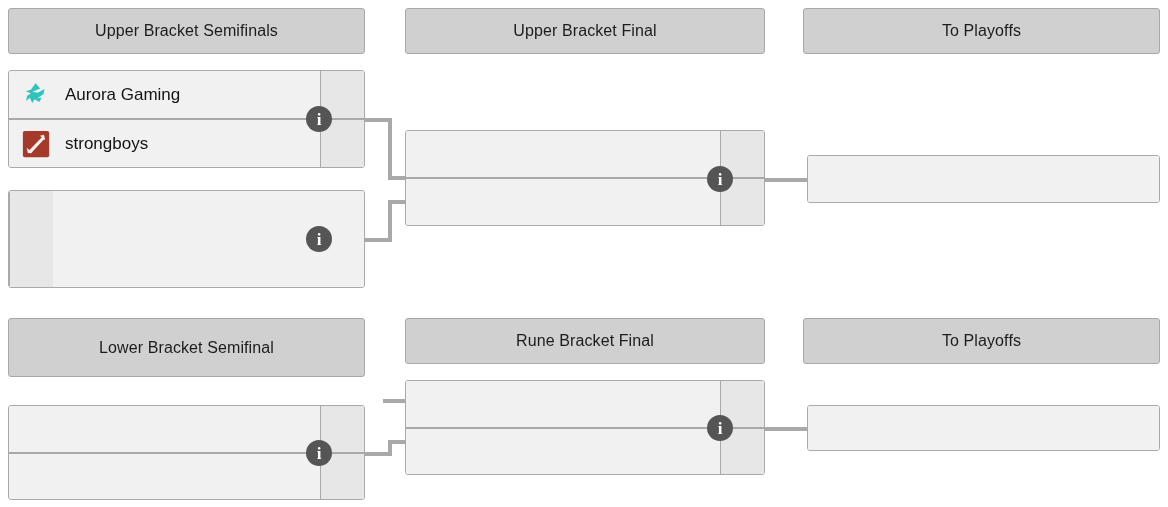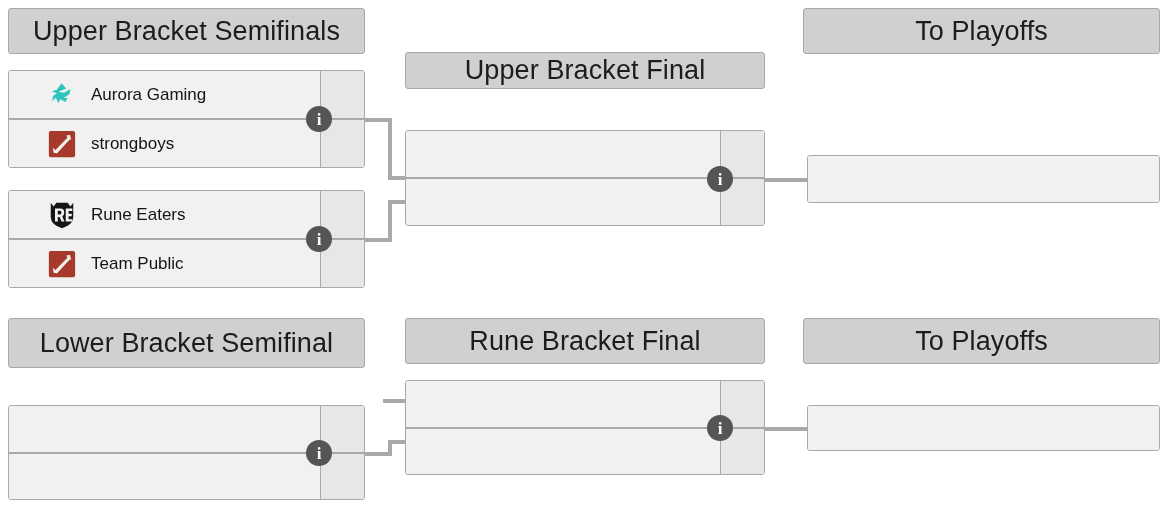--- a/index.html
+++ b/index.html
@@ -29,7 +29,7 @@
     display: flex;
     align-items: center;
     justify-content: center;
-    font-size: 27px;
+    font-size: 16px;
     color: #1c1c1c;
     letter-spacing: .1px;
     white-space: nowrap;

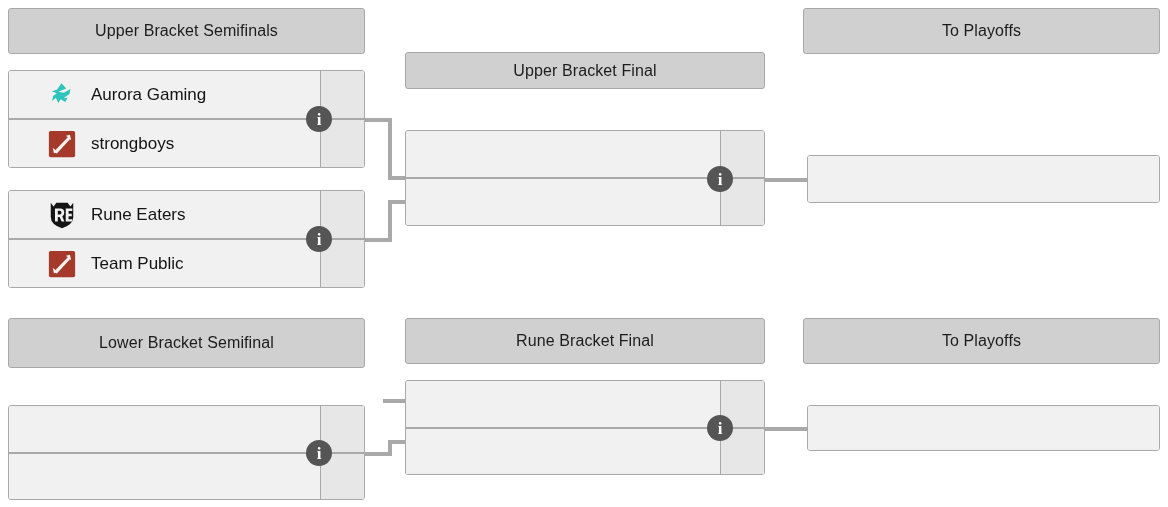--- a/index.html
+++ b/index.html
@@ -133,7 +133,7 @@
   <div class="round-header" style="left:8px; top:8px; width:357px; height:46px;">
     <span>Upper Bracket Semifinals</span>
   </div>
-  <div class="round-header" style="left:405px; top:8px; width:360px; height:37px;margin-top:44px;">
+  <div class="round-header" style="left:405px; top:8px; width:360px; height:46px;">
     <span>Upper Bracket Final</span>
   </div>
   <div class="round-header" style="left:803px; top:8px; width:357px; height:46px;">

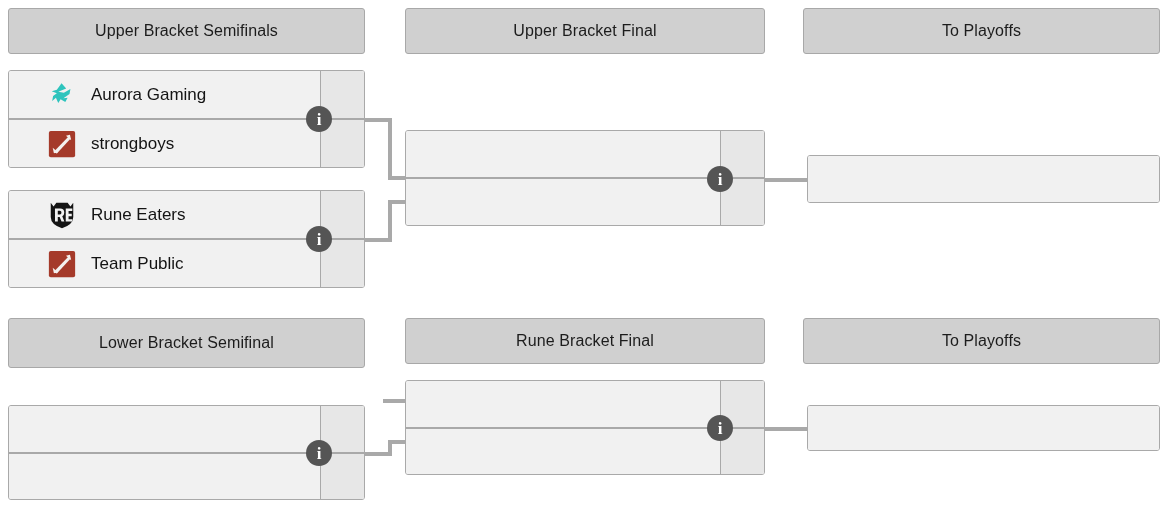--- a/index.html
+++ b/index.html
@@ -53,7 +53,6 @@
     align-items: center;
     background: #f1f1f1;
     min-height: 0;
-    padding-left: 26px;
   }
   .match-row + .match-row {
     border-top: 2px solid #a9a9a9;

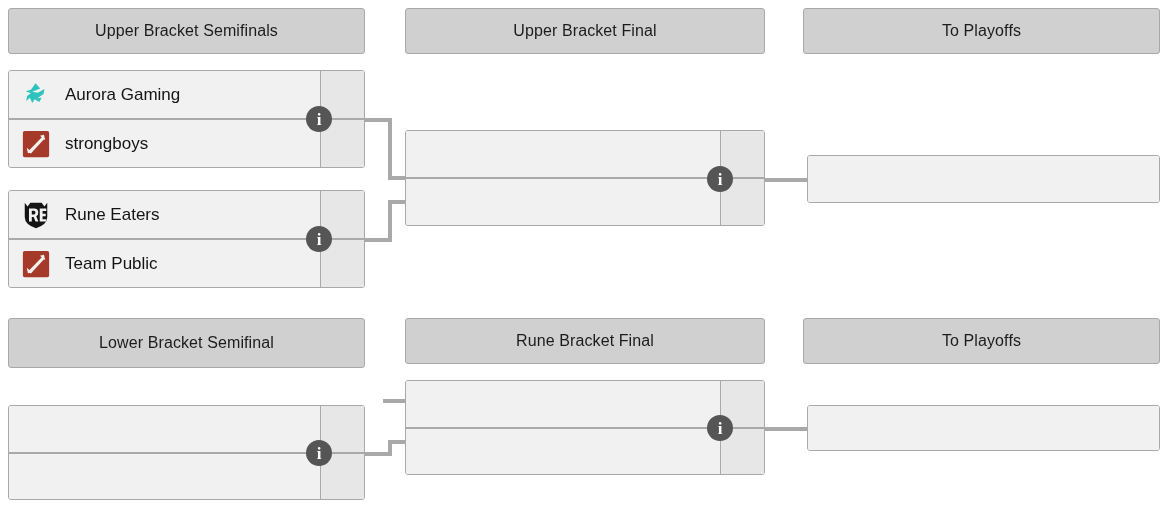--- a/index.html
+++ b/index.html
@@ -176,14 +176,6 @@
 
   <div class="match" style="left:8px; top:190px; width:357px; height:98px;">
     <div class="match-row">
-      <div class="opp">
-        <svg class="logo" viewBox="0 0 32 32">
-          <path d="M4 3 L7 7 L10 3 L16 3 L22 3 L25 7 L28 3 L28 18 Q28 26 16 30 Q4 26 4 18 Z" fill="#141414"></path>
-          <path d="M8.5 9 L8.5 23 L11.5 23 L11.5 18 L13.5 18 L15.5 23 L18.5 23 L16.3 17.4 Q18.4 16.3 18.4 13.3 Q18.4 9 14 9 Z M11.5 11.5 L13.8 11.5 Q15.4 11.5 15.4 13.3 Q15.4 15.4 13.8 15.4 L11.5 15.4 Z" fill="#f1f1f1"></path>
-          <path d="M20 9 L27 9 L27 11.6 L23 11.6 L23 14.6 L26.4 14.6 L26.4 17.2 L23 17.2 L23 20.4 L27 20.4 L27 23 L20 23 Z" fill="#f1f1f1"></path>
-        </svg>
-        <span class="team-name">Rune Eaters</span>
-      </div>
       <div class="score-cell"></div>
     </div>
     <div class="match-row">

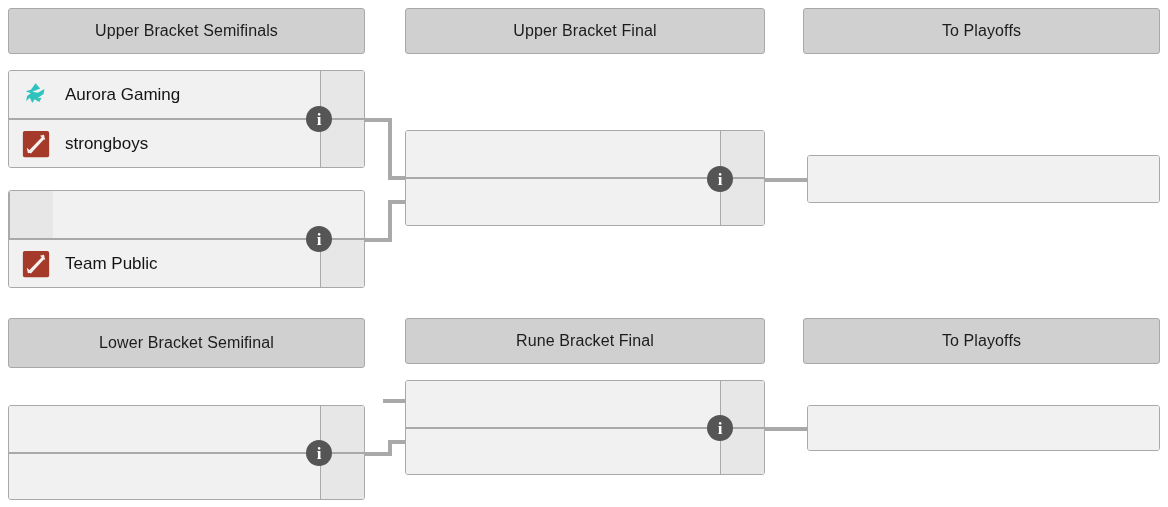--- a/index.html
+++ b/index.html
@@ -178,18 +178,6 @@
     <div class="match-row">
       <div class="score-cell"></div>
     </div>
-    <div class="match-row">
-      <div class="opp">
-        <svg class="logo" viewBox="0 0 32 32">
-          <rect x="2" y="2" width="28" height="28" rx="2" fill="#a53a2a"></rect>
-          <path d="M7 24.5 L23.5 7.5 L25 10.5 L10.5 26 Z" fill="#f4f1ef"></path>
-          <path d="M24.5 6.2 L25.8 12 L20.2 7.2 Z" fill="#f4f1ef"></path>
-          <path d="M7.4 25.8 L6.1 20 L11.7 24.8 Z" fill="#f4f1ef"></path>
-        </svg>
-        <span class="team-name">Team Public</span>
-      </div>
-      <div class="score-cell"></div>
-    </div>
   </div>
   <div class="info-icon" style="left:306px; top:226px;">i</div>
 

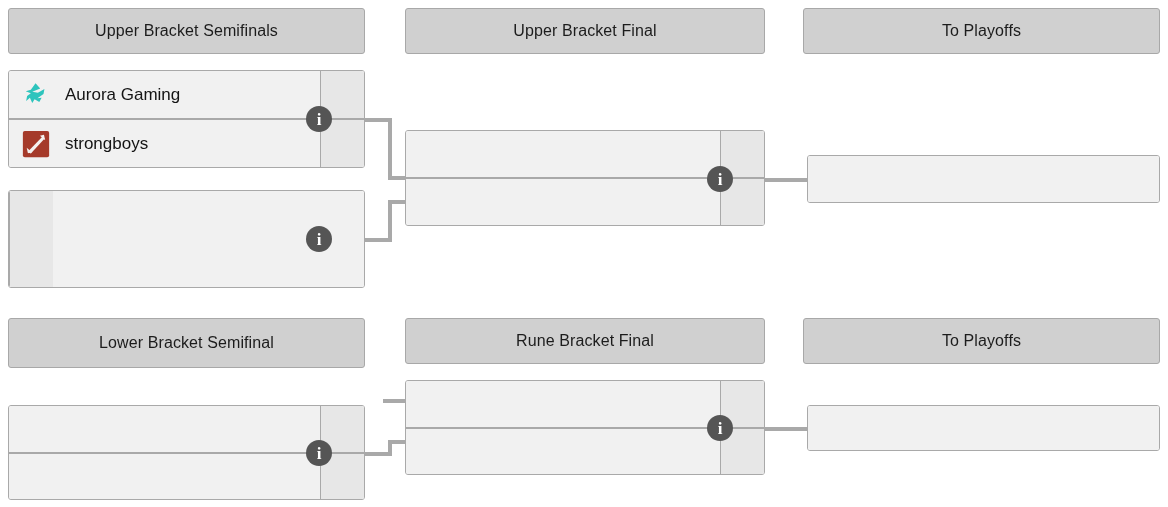--- a/index.html
+++ b/index.html
@@ -205,7 +205,7 @@
     </div>
   </div>
 
-  <div class="round-header" style="left:8px; top:318px; width:357px; height:50px;">
+  <div class="round-header" style="left:8px; top:318px; width:357px; height:59px;">
     <span>Lower Bracket Semifinal</span>
   </div>
   <div class="round-header" style="left:405px; top:318px; width:360px; height:46px;">

